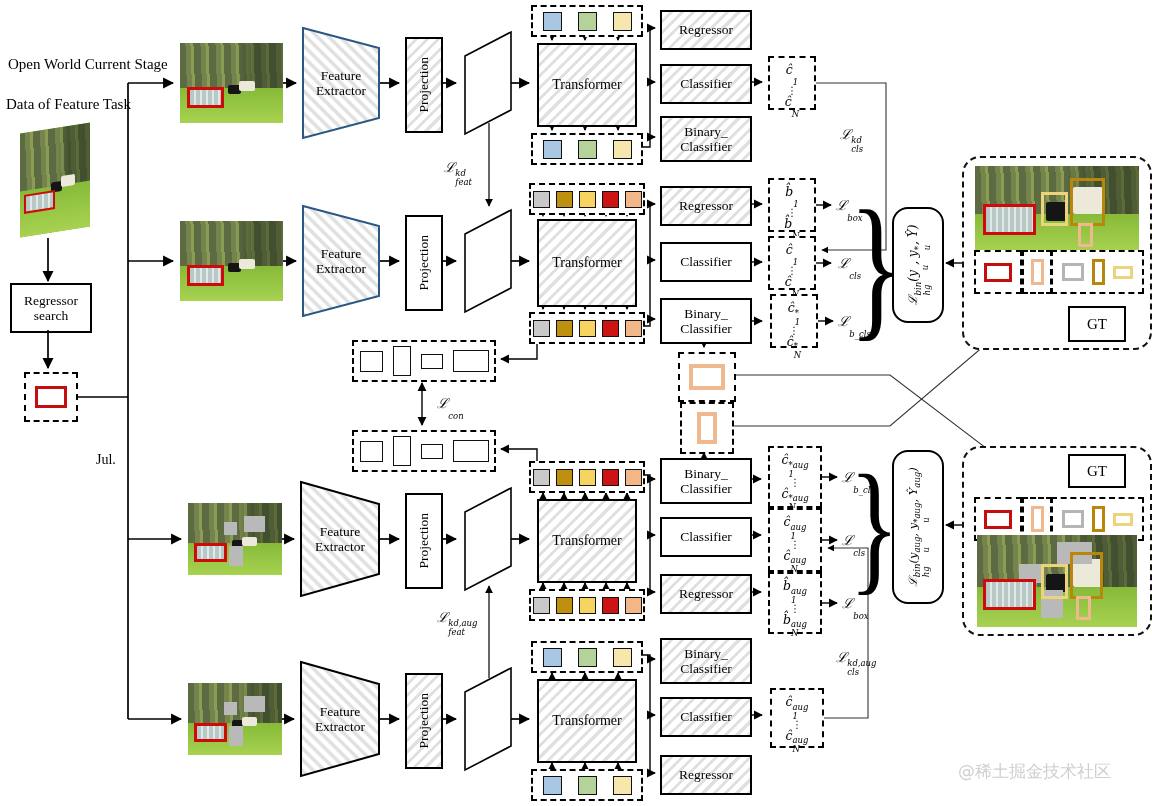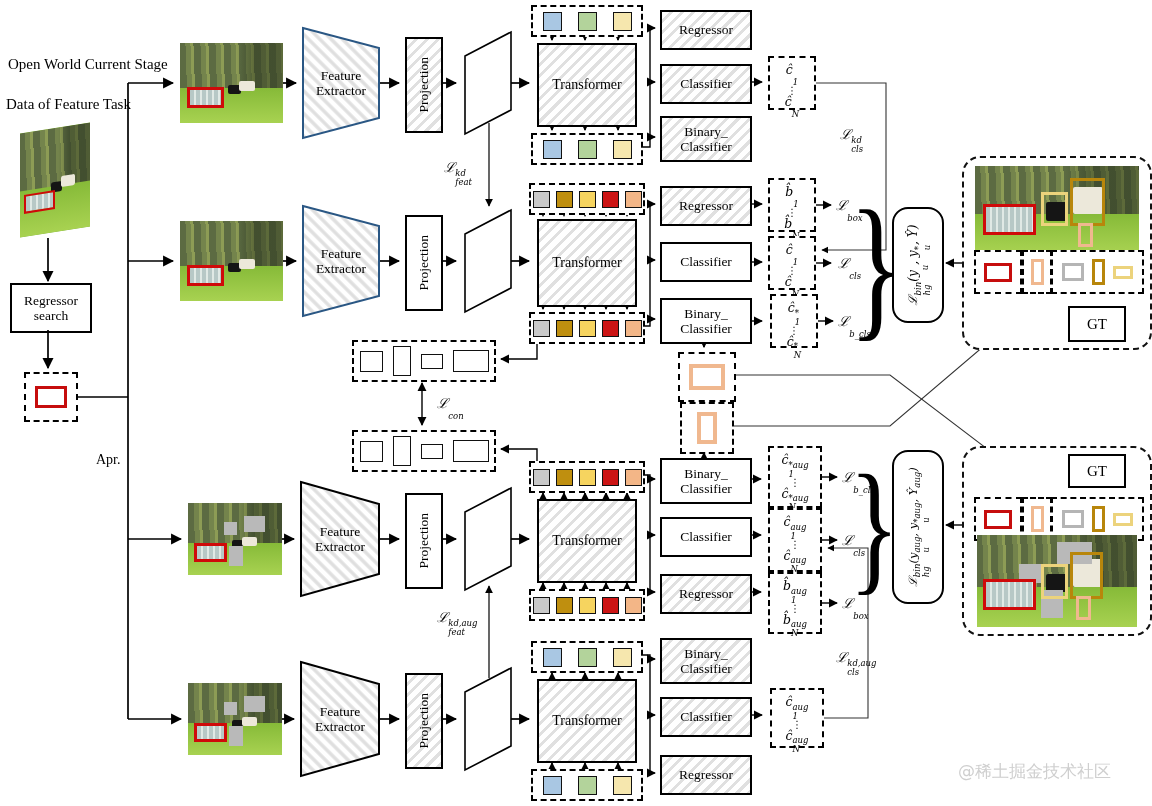--- a/index.html
+++ b/index.html
@@ -213,7 +213,7 @@
     <div class="obx c-red" style="width:32px;height:22px"></div>
   </div>
 
-  <div class="txt" style="left:96px;top:452px;font-size:14px">Apr.</div>
+  <div class="txt" style="left:96px;top:452px;font-size:14px">Jul.</div>
 
   <div class="ph" style="left:180px;top:43px;width:103px;height:80px">
     <div class="ph-trees"></div>

